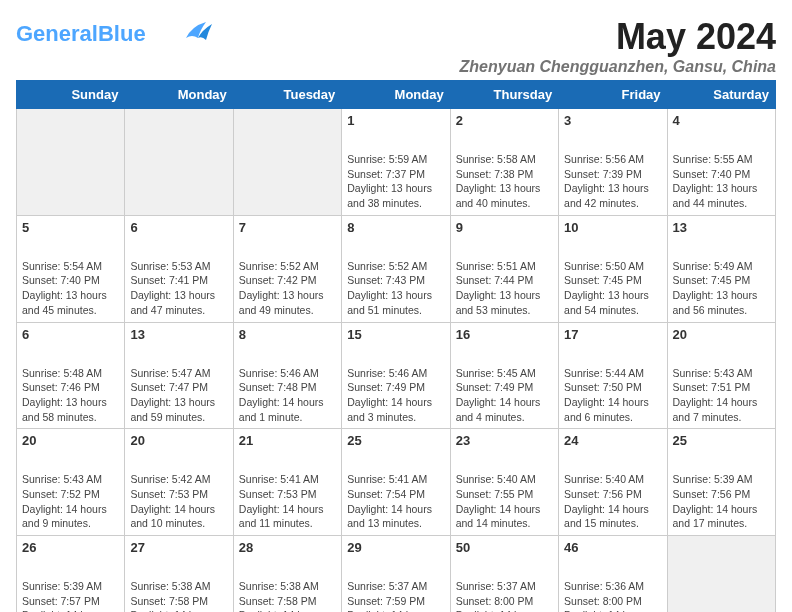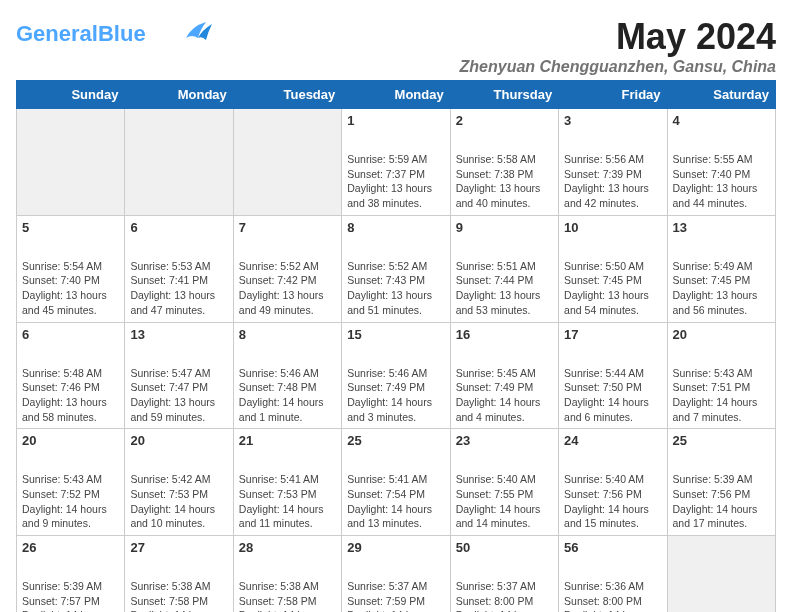--- a/index.html
+++ b/index.html
@@ -255,7 +255,7 @@
           <div class="day-info">Sunrise: 5:37 AM<br>Sunset: 8:00 PM<br>Daylight: 14 hours<br>and 22 minutes.</div>
         </td>
         <td>
-          <div class="day-number">56</div>
+          <div class="day-number">46</div>
           <div class="day-info">Sunrise: 5:36 AM<br>Sunset: 8:00 PM<br>Daylight: 14 hours<br>and 23 minutes.</div>
         </td>
         <td class="empty"></td>

